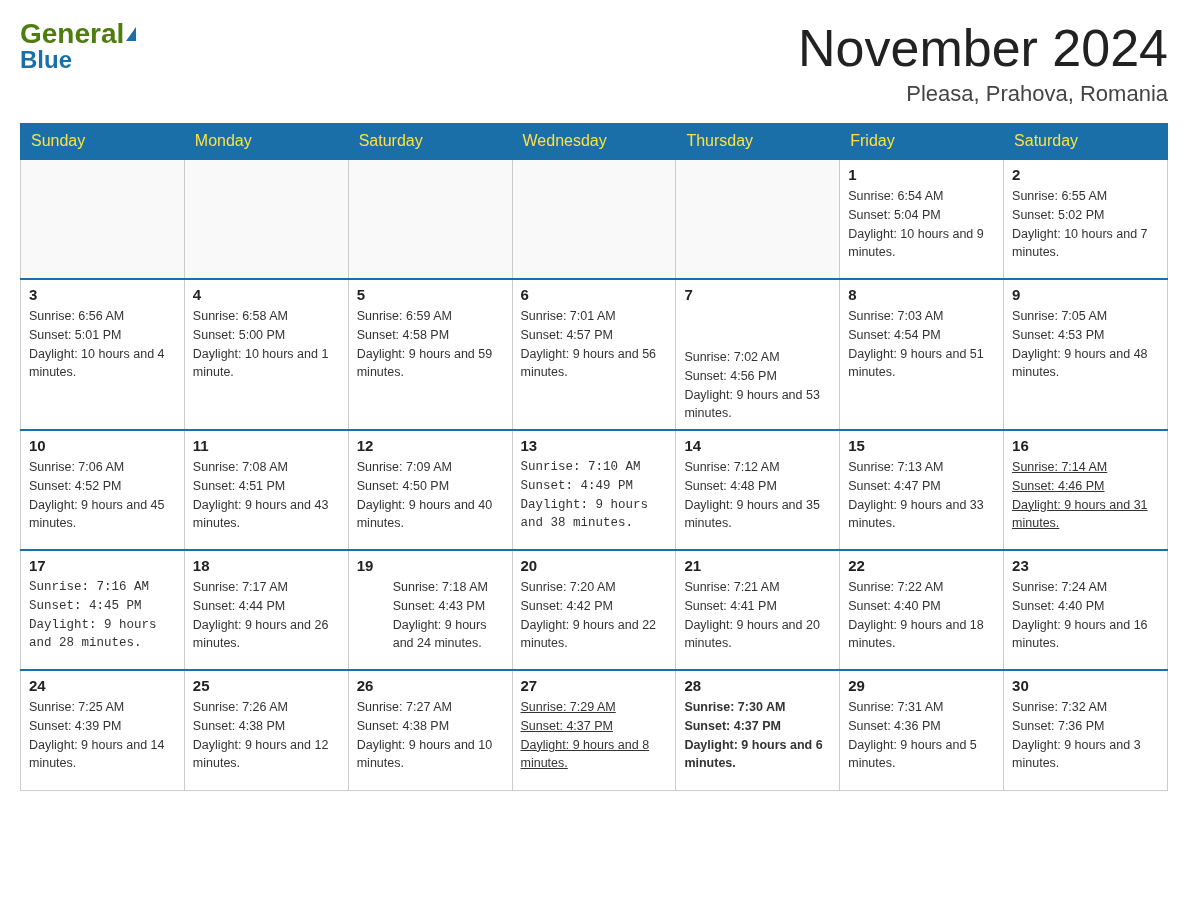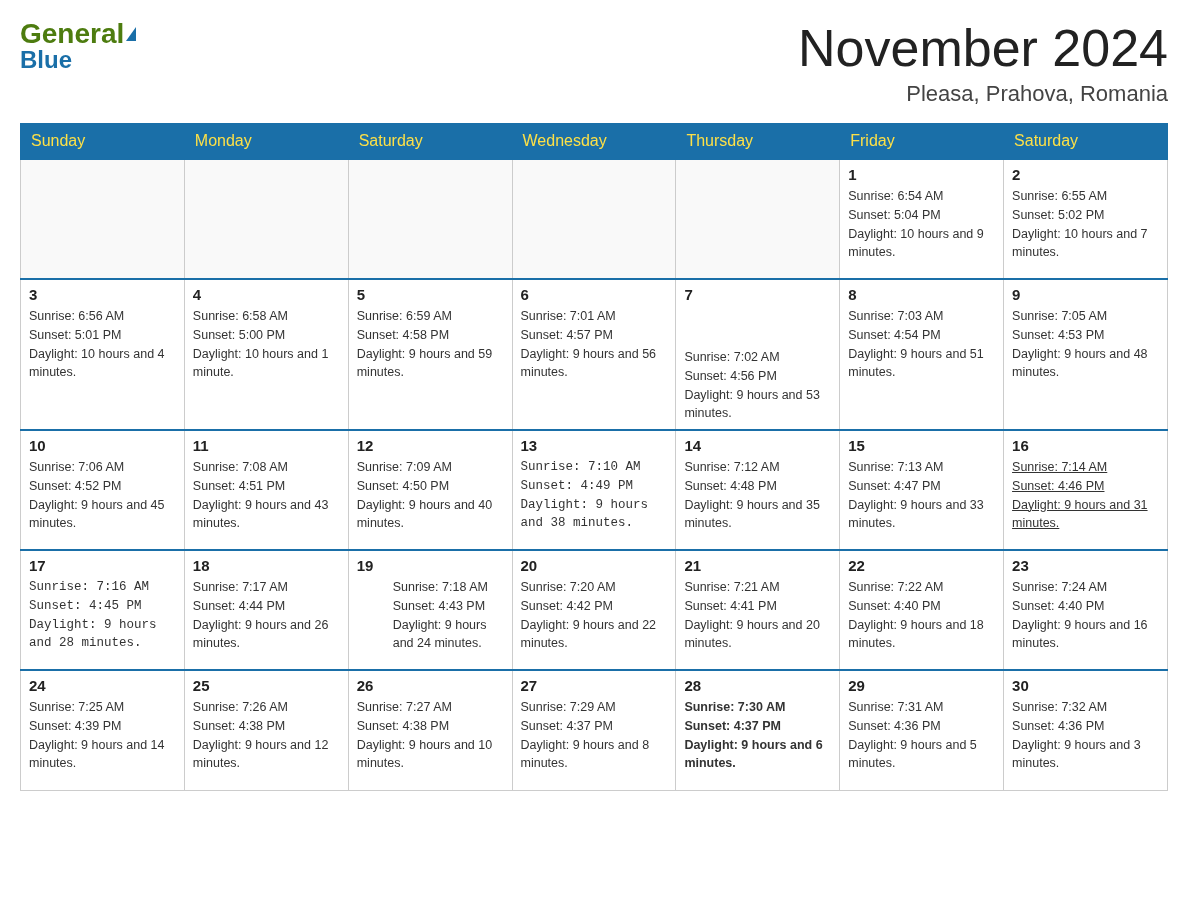--- a/index.html
+++ b/index.html
@@ -305,7 +305,7 @@
         </td>
         <td>
           <div class="day-number">27</div>
-          <div class="day-info" style="white-space: pre-line;">Sunrise: 7:29 AM
+          <div class="day-info" style="white-space: pre-line; text-decoration: underline;">Sunrise: 7:29 AM
 Sunset: 4:37 PM
 Daylight: 9 hours and 8 minutes.</div>
         </td>

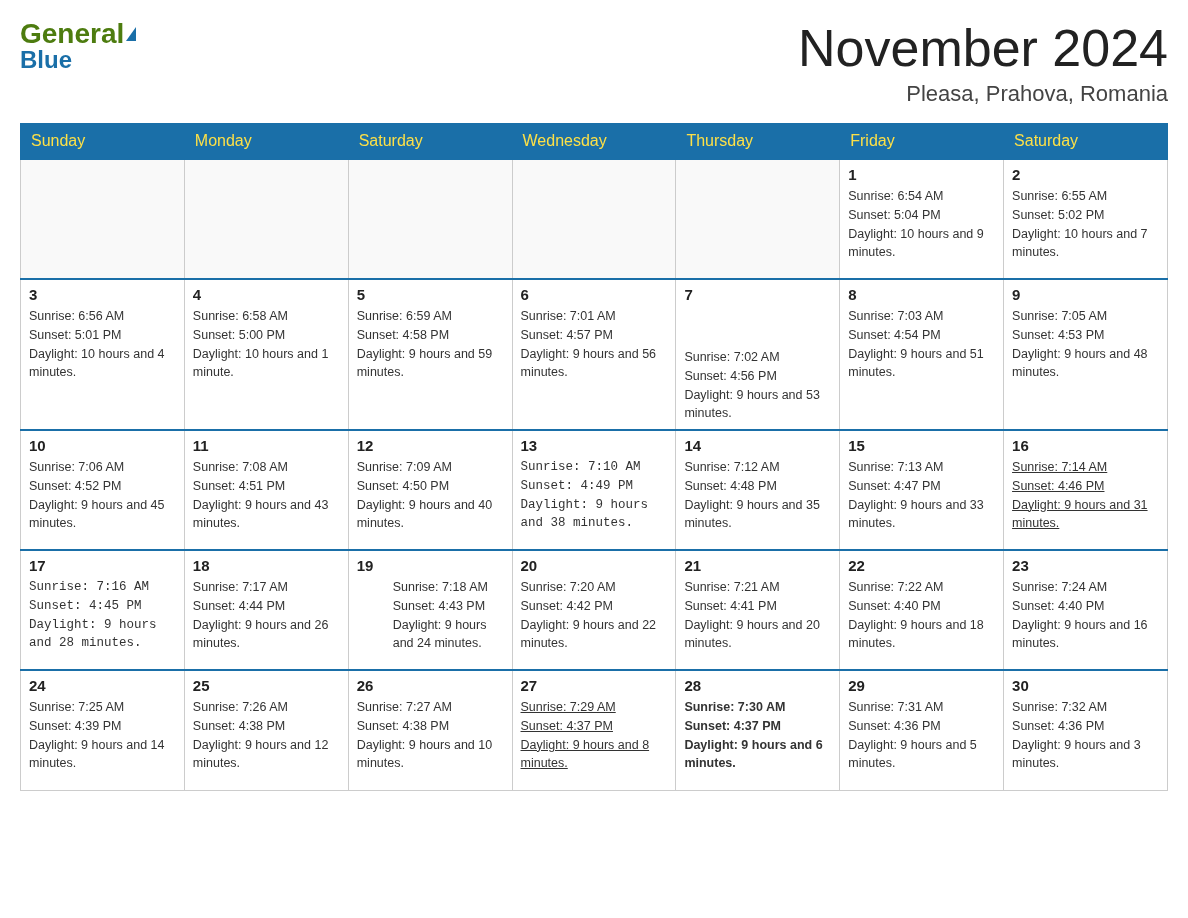--- a/index.html
+++ b/index.html
@@ -324,7 +324,7 @@
         <td>
           <div class="day-number">30</div>
           <div class="day-info" style="white-space: pre-line;">Sunrise: 7:32 AM
-Sunset: 4:36 PM
+Sunset: 7:36 PM
 Daylight: 9 hours and 3 minutes.</div>
         </td>
       </tr>

